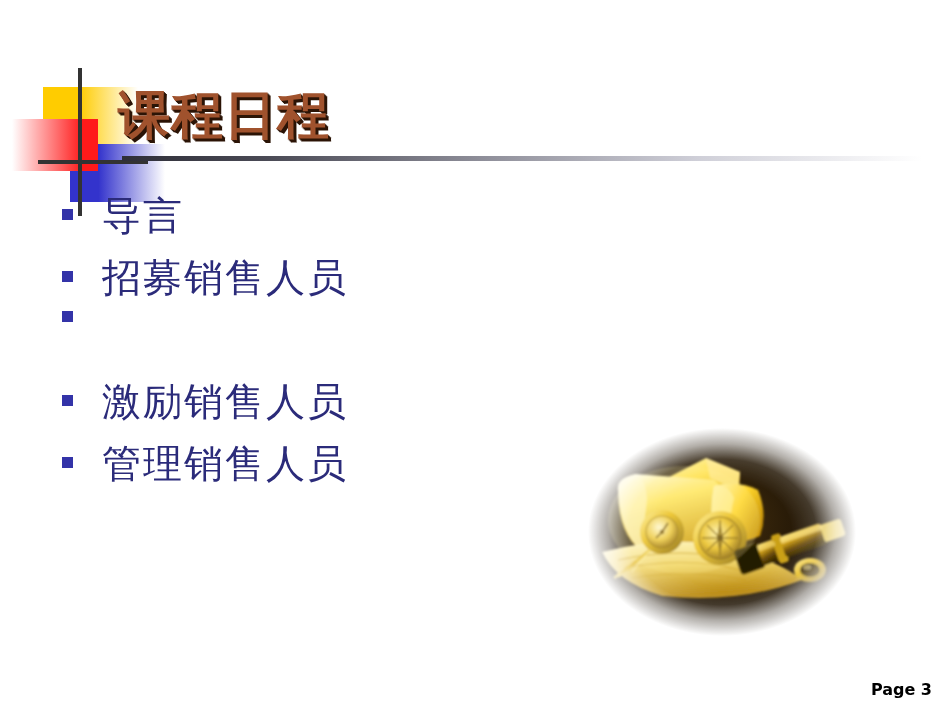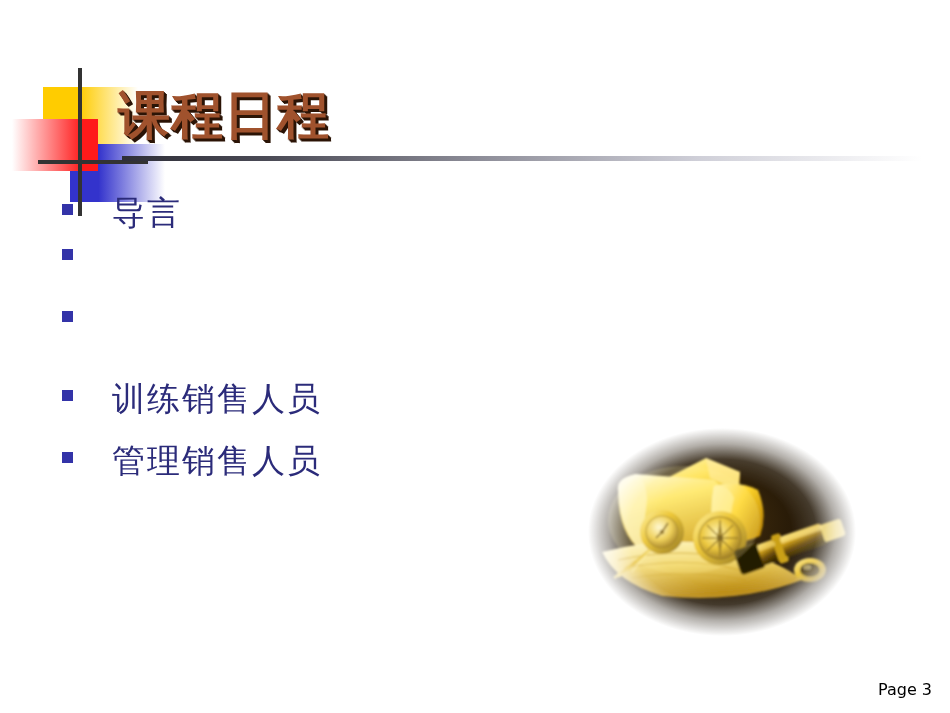--- a/index.html
+++ b/index.html
@@ -117,9 +117,9 @@
     top: -9px;
   }
   .bullet-text {
-    margin-left: 39px;
+    margin-left: 29px;
     font-family: "DejaVu Serif", "Liberation Serif", serif;
-    font-size: 33px;
+    font-size: 39px;
     color: #2B2B7A;
     letter-spacing: 2px;
     white-space: nowrap;

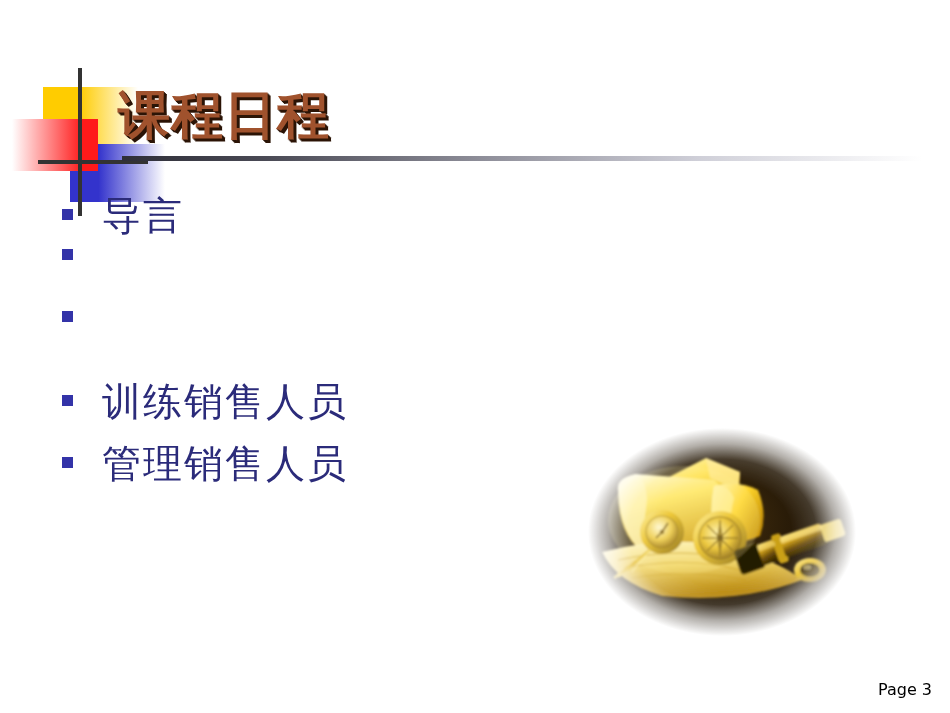--- a/index.html
+++ b/index.html
@@ -174,6 +174,7 @@
     </div>
     <div class="bullet-item">
       <span class="bullet-marker"></span>
+      <span class="bullet-text">招募销售人员</span>
     </div>
     <div class="bullet-item">
       <span class="bullet-marker"></span>

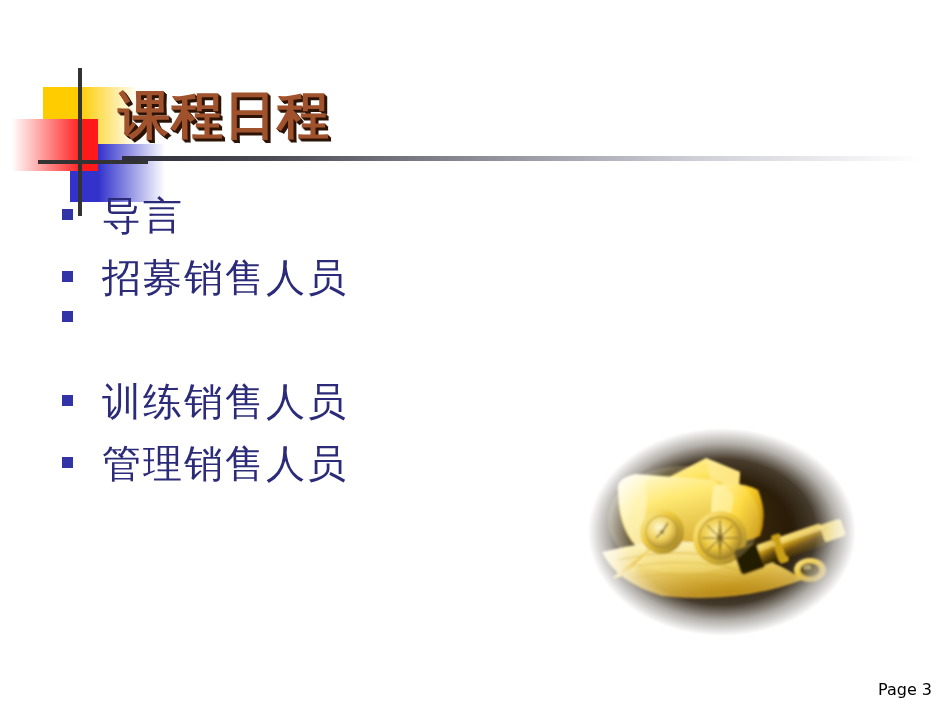--- a/index.html
+++ b/index.html
@@ -181,7 +181,7 @@
     </div>
     <div class="bullet-item">
       <span class="bullet-marker"></span>
-      <span class="bullet-text">训练销售人员</span>
+      <span class="bullet-text">激励销售人员</span>
     </div>
     <div class="bullet-item">
       <span class="bullet-marker"></span>

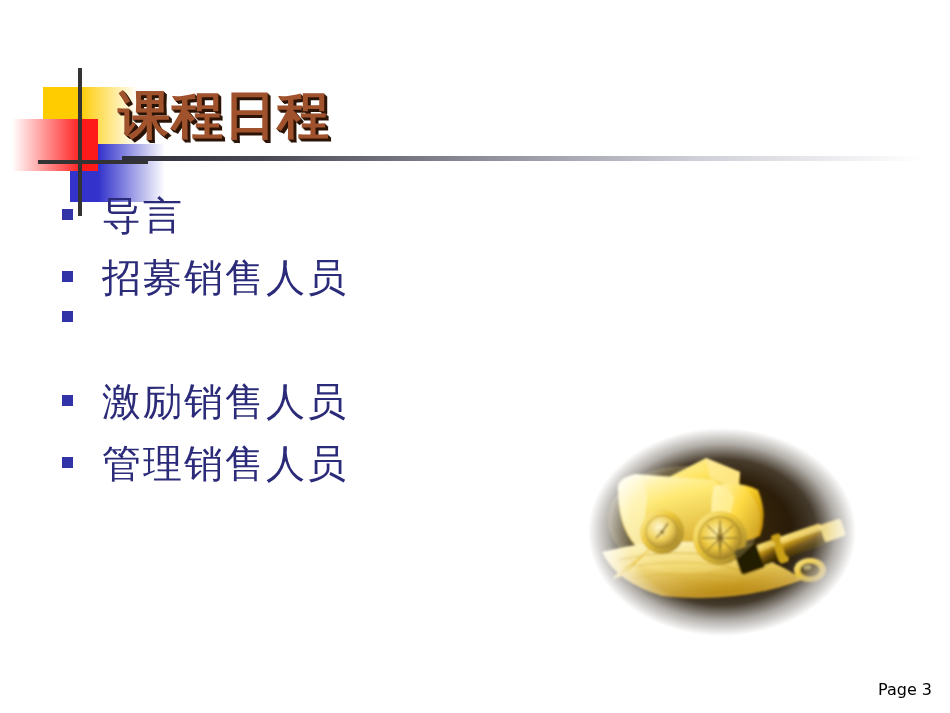--- a/index.html
+++ b/index.html
@@ -148,6 +148,7 @@
     font-family: "DejaVu Sans", "Liberation Sans", sans-serif;
     font-size: 16px;
     color: #000000;
+    font-weight: bold;
   }
 </style>
 </head>

